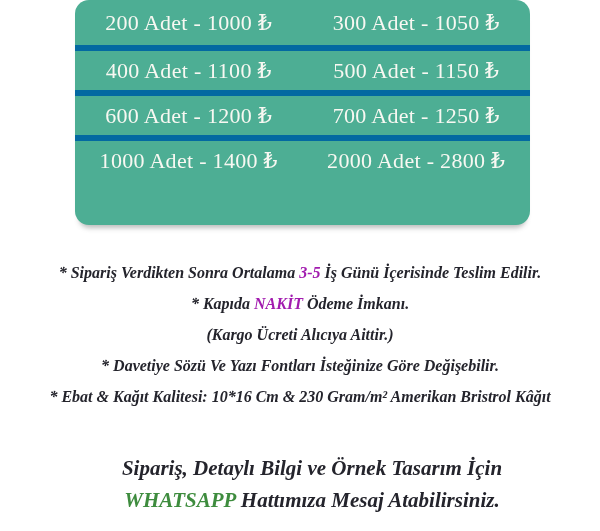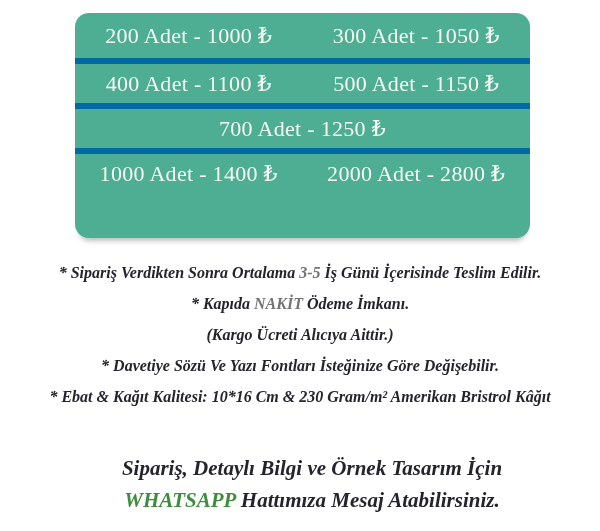--- a/index.html
+++ b/index.html
@@ -14,7 +14,7 @@
   
   .price-table {
     position: absolute;
-    left: 75px; top: 13px;
+    left: 75px; top: 0;
     width: 455px; height: 225px;
     background: #4DAE94;
     border-radius: 14px;

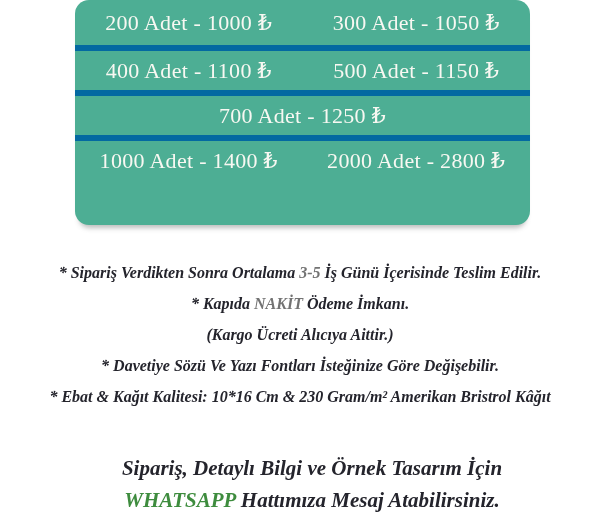--- a/index.html
+++ b/index.html
@@ -86,6 +86,7 @@
       <div class="p-cell">500 Adet - 1150 ₺</div>
     </div>
   <div class="p-row">
+      <div class="p-cell">600 Adet - 1200 ₺</div>
       <div class="p-cell">700 Adet - 1250 ₺</div>
     </div>
   <div class="p-row">

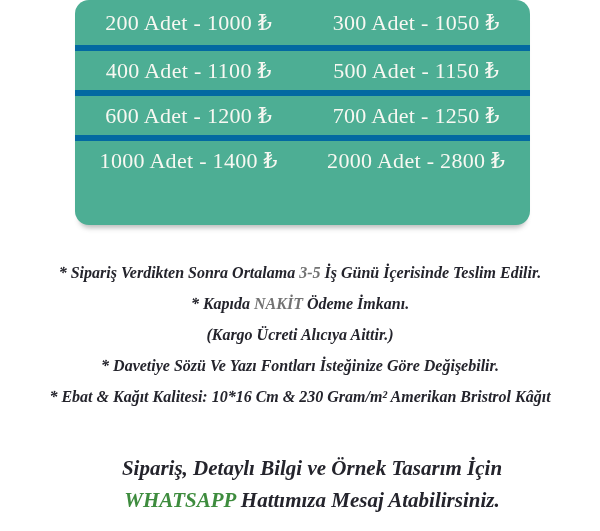--- a/index.html
+++ b/index.html
@@ -53,7 +53,7 @@
     line-height: 31px;
     white-space: nowrap;
   }
-  .red   { color: #737373; }
+  .red   { color: #a21caf; }
   .green { color: #3E8C3E; font-style: italic; }
 
   

